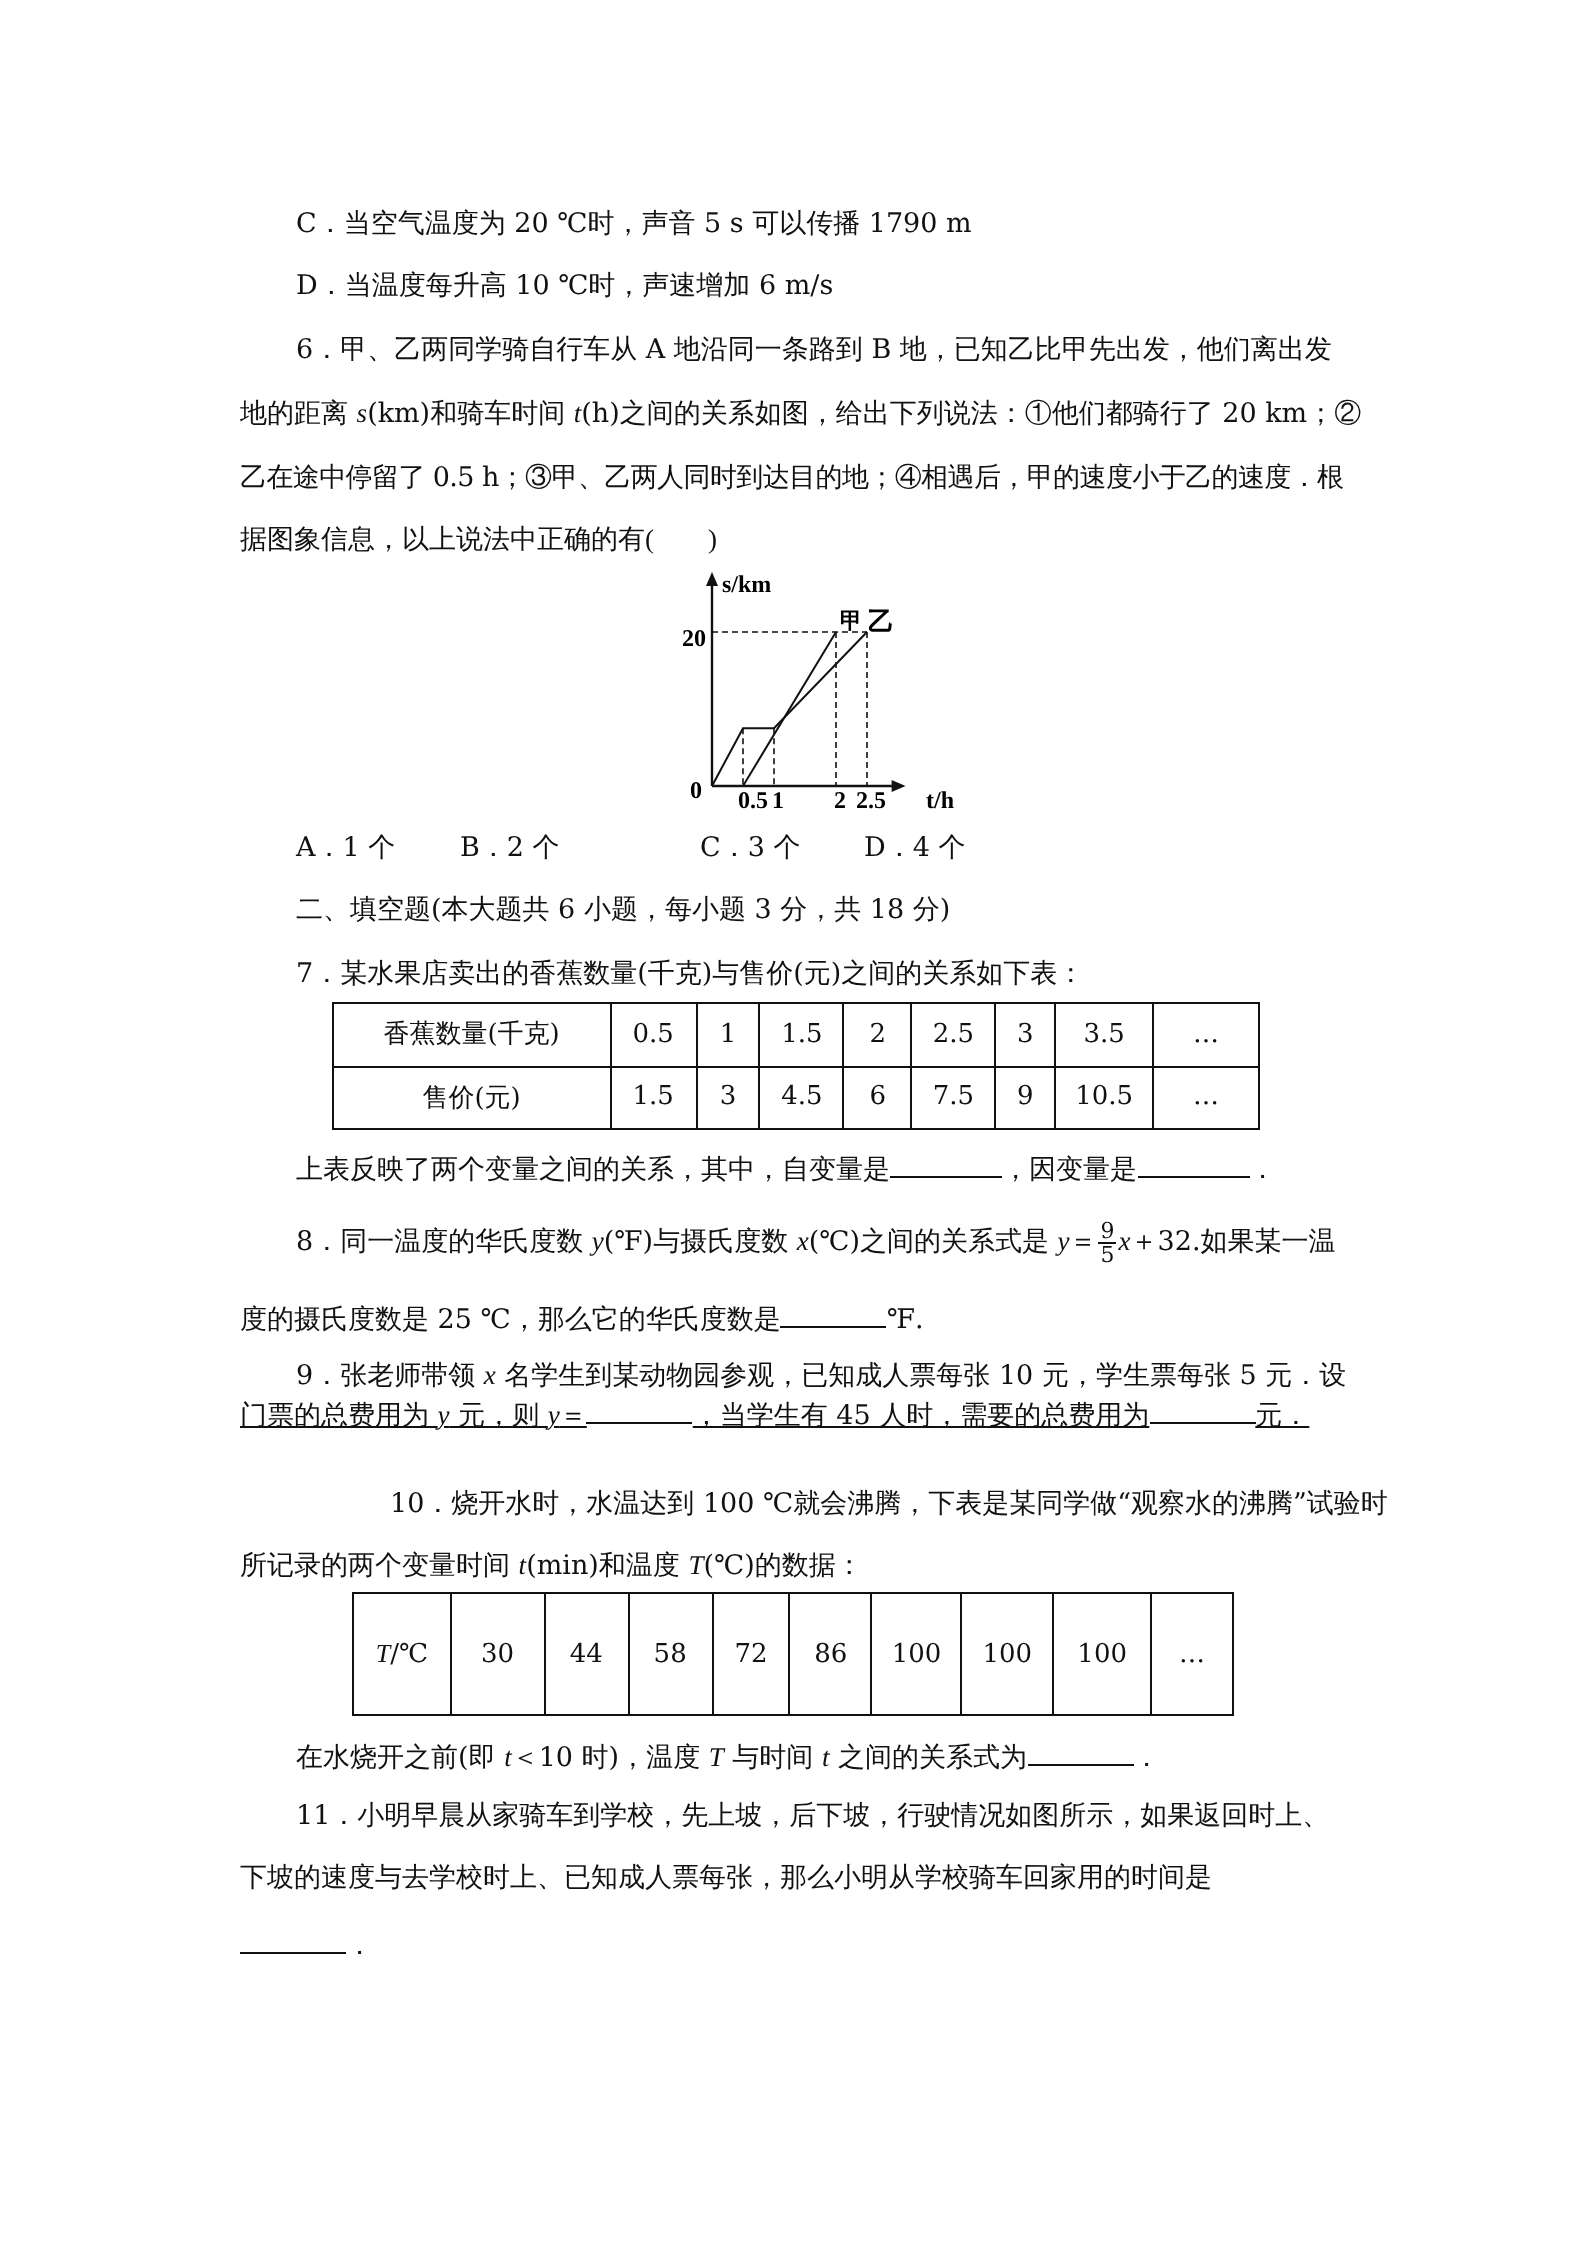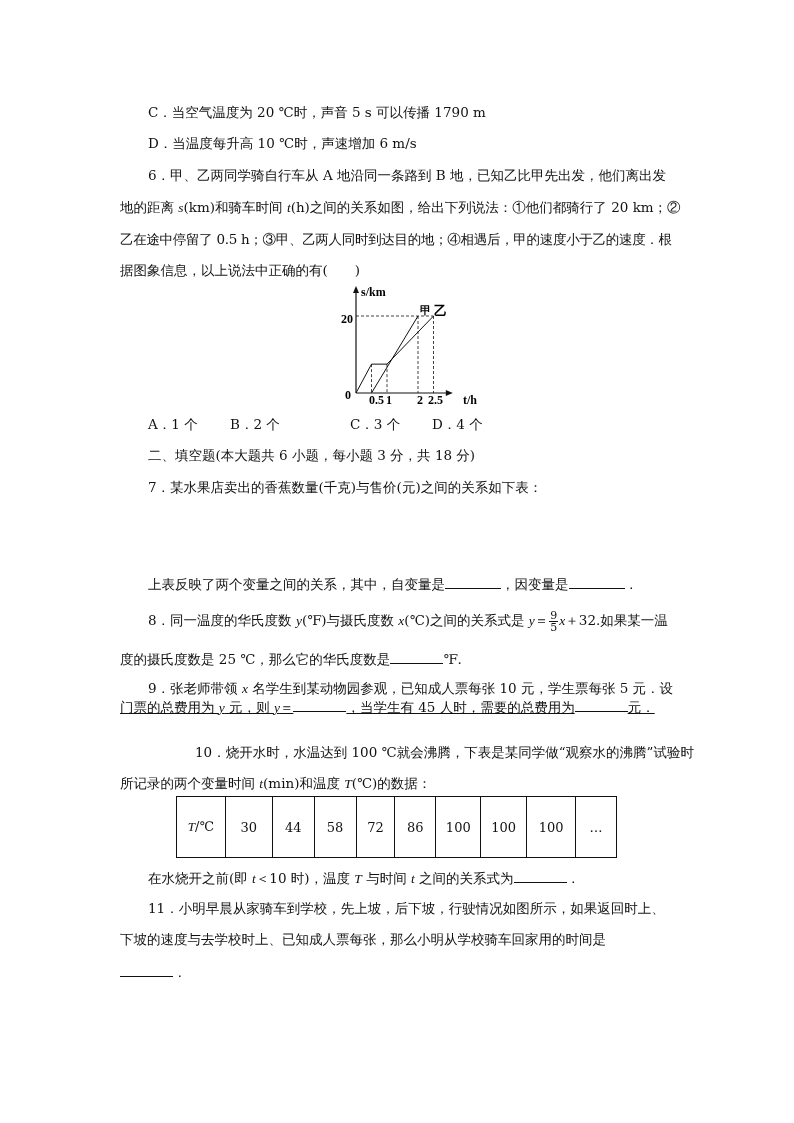--- a/index.html
+++ b/index.html
@@ -27,7 +27,7 @@
   <span>地的距离 </span><span class="it">s</span><span>(km)和骑车时间 </span><span class="it">t</span><span>(h)之间的关系如图，给出下列说法：①他们都骑行了 20 km；②</span>
 </div>
 <div class="line" style="left:120px;top:231px;letter-spacing:-0.3px;">乙在途中停留了 0.5 h；③甲、乙两人同时到达目的地；④相遇后，甲的速度小于乙的速度．根</div>
-<div class="line" style="left:120px;top:262px;">据图象信息，以上说法中正确的有(　　)</div>
+<div class="line" style="left:120px;top:262px;font-family:Liberation Serif, serif;">据图象信息，以上说法中正确的有(　　)</div>
 
 <svg id="graph" width="150" height="125">
   <g id="graph-layer">

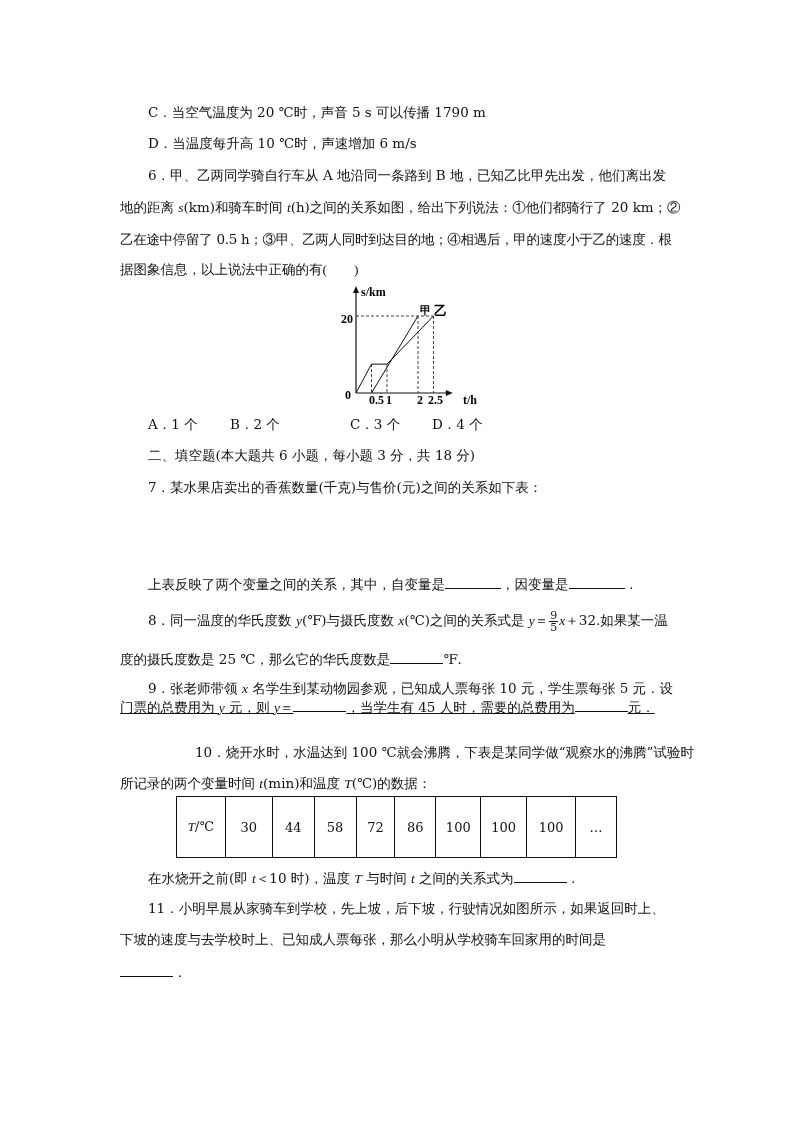--- a/index.html
+++ b/index.html
@@ -75,6 +75,17 @@
       <col style="width:53px">
     </colgroup>
   <tbody id="q7-tbody">
+      <tr>
+        <td>香蕉数量(千克)</td>
+        <td>0.5</td>
+        <td>1</td>
+        <td>1.5</td>
+        <td>2</td>
+        <td>2.5</td>
+        <td>3</td>
+        <td>3.5</td>
+        <td>…</td>
+      </tr>
     </tbody>
 </table>
 <div class="line" style="left:148px;top:574px;">

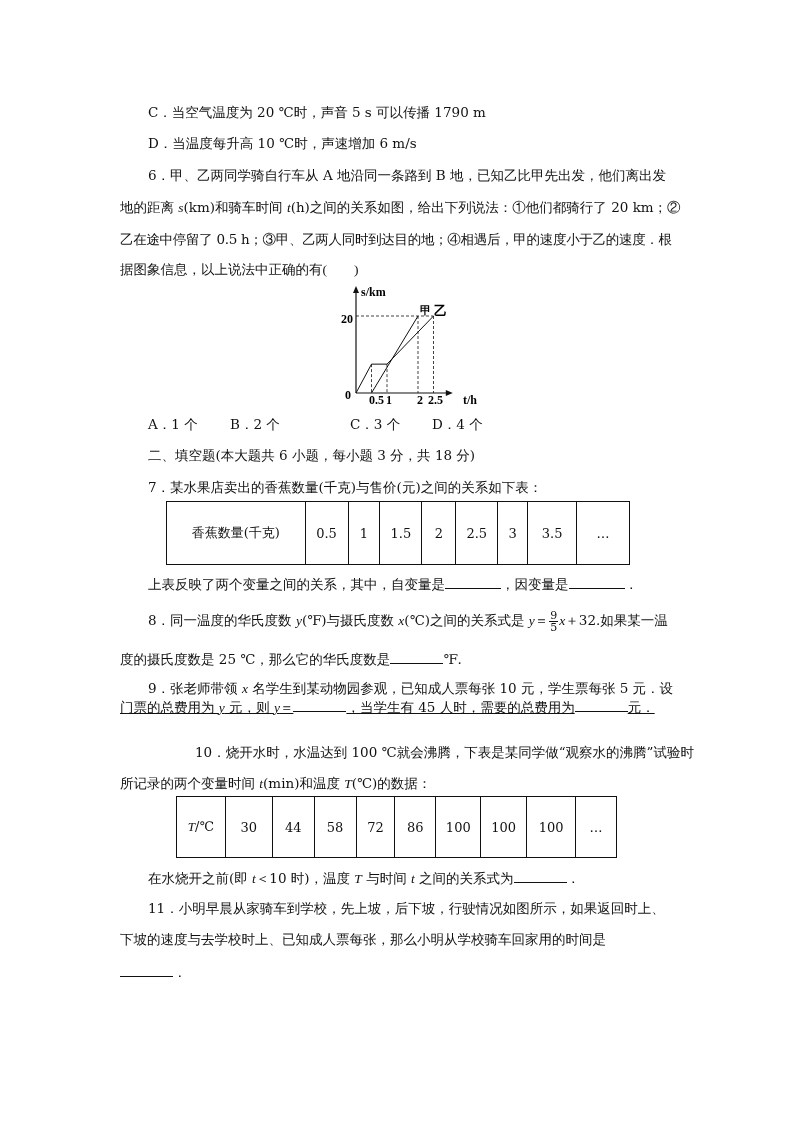--- a/index.html
+++ b/index.html
@@ -86,6 +86,17 @@
         <td>3.5</td>
         <td>…</td>
       </tr>
+      <tr>
+        <td>售价(元)</td>
+        <td>1.5</td>
+        <td>3</td>
+        <td>4.5</td>
+        <td>6</td>
+        <td>7.5</td>
+        <td>9</td>
+        <td>10.5</td>
+        <td>…</td>
+      </tr>
     </tbody>
 </table>
 <div class="line" style="left:148px;top:574px;">

